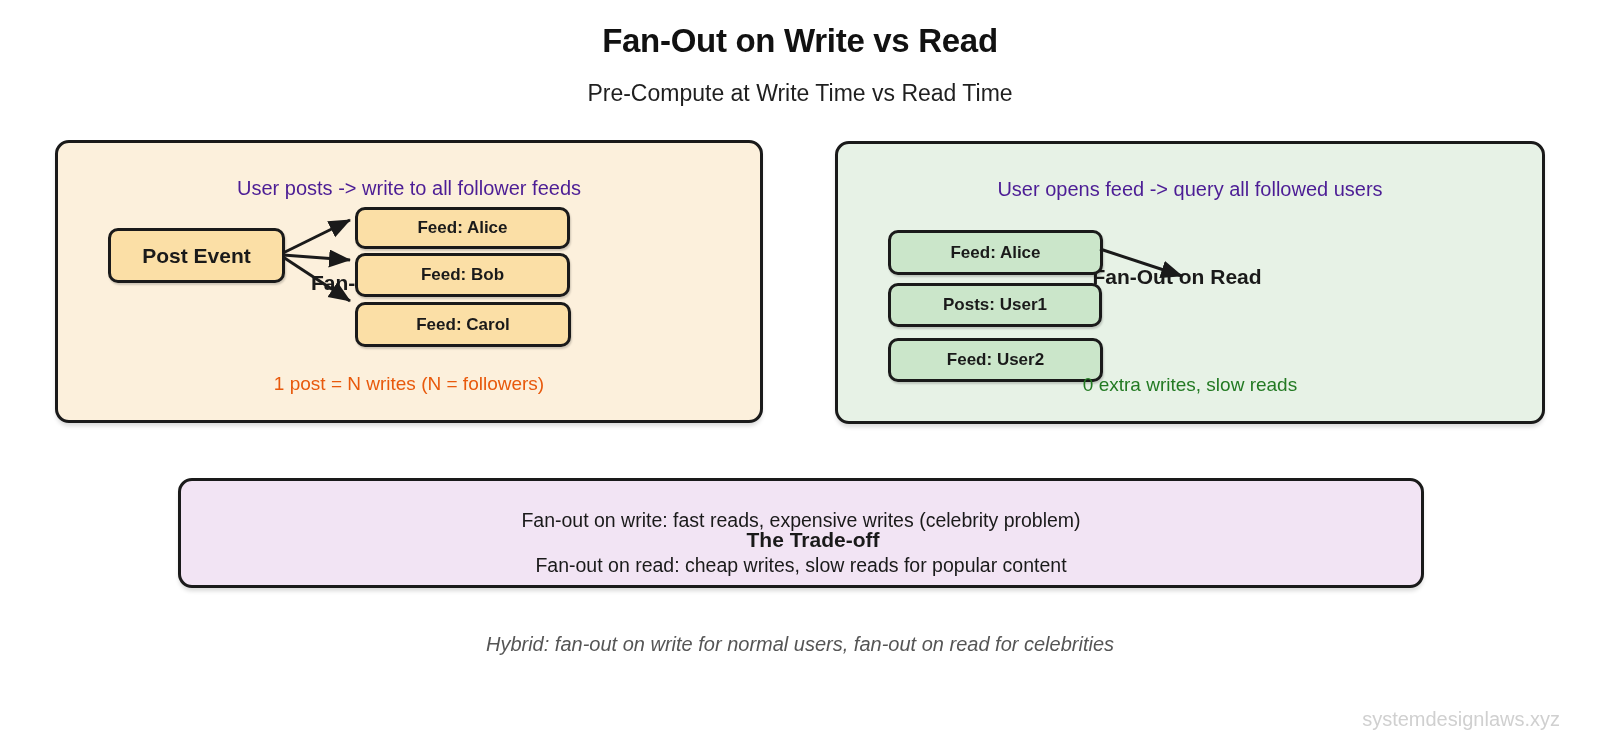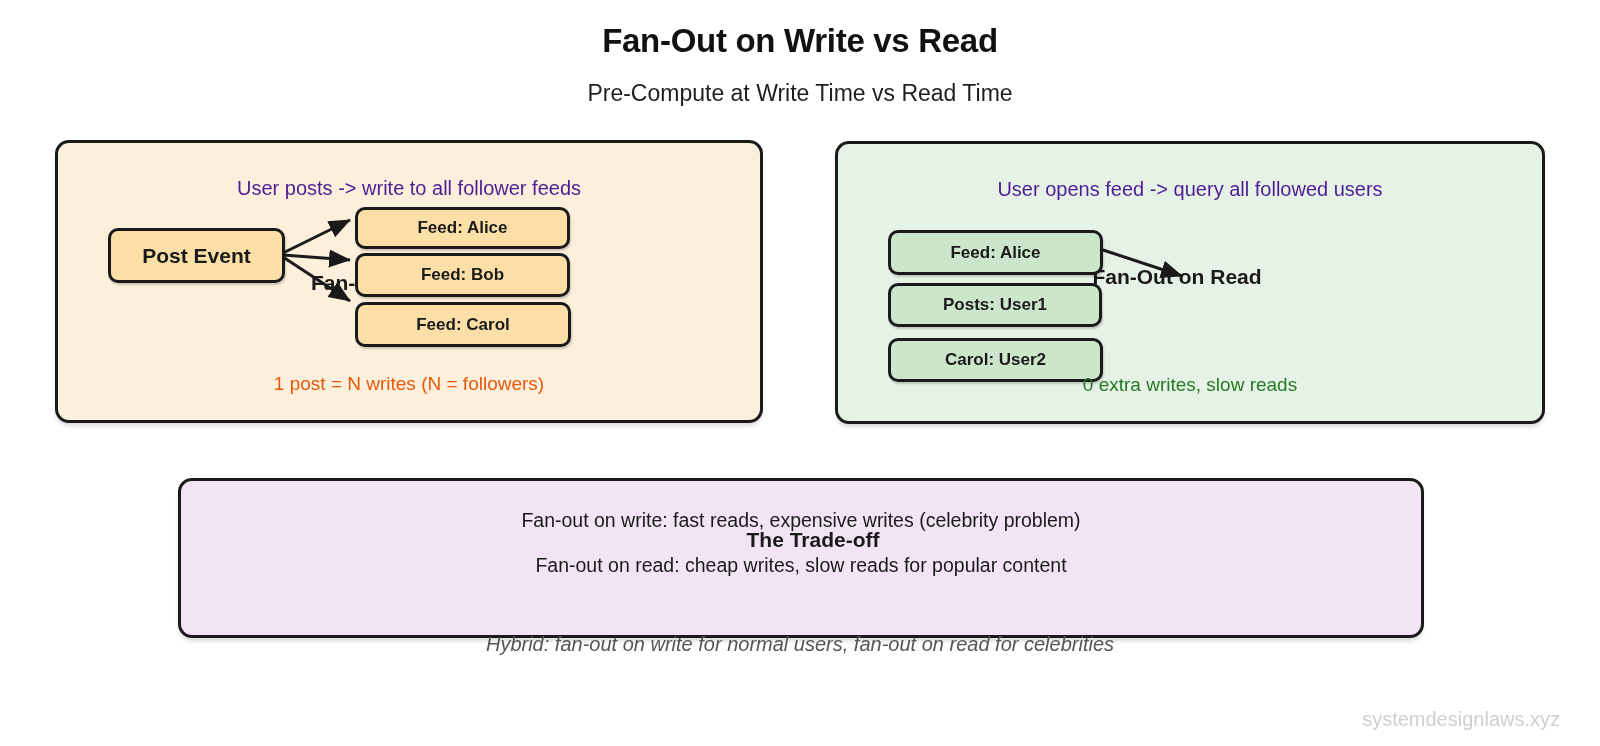--- a/index.html
+++ b/index.html
@@ -113,7 +113,7 @@
 
     <div class="node node-r-feed-alice">Feed: Alice</div>
     <div class="node node-posts-user1">Posts: User1</div>
-    <div class="node node-posts-user2">Carol: User2</div>
+    <div class="node node-posts-user2">Feed: User2</div>
 
     <svg class="arrows" viewBox="0 0 704 277" aria-hidden="true">
       <defs>

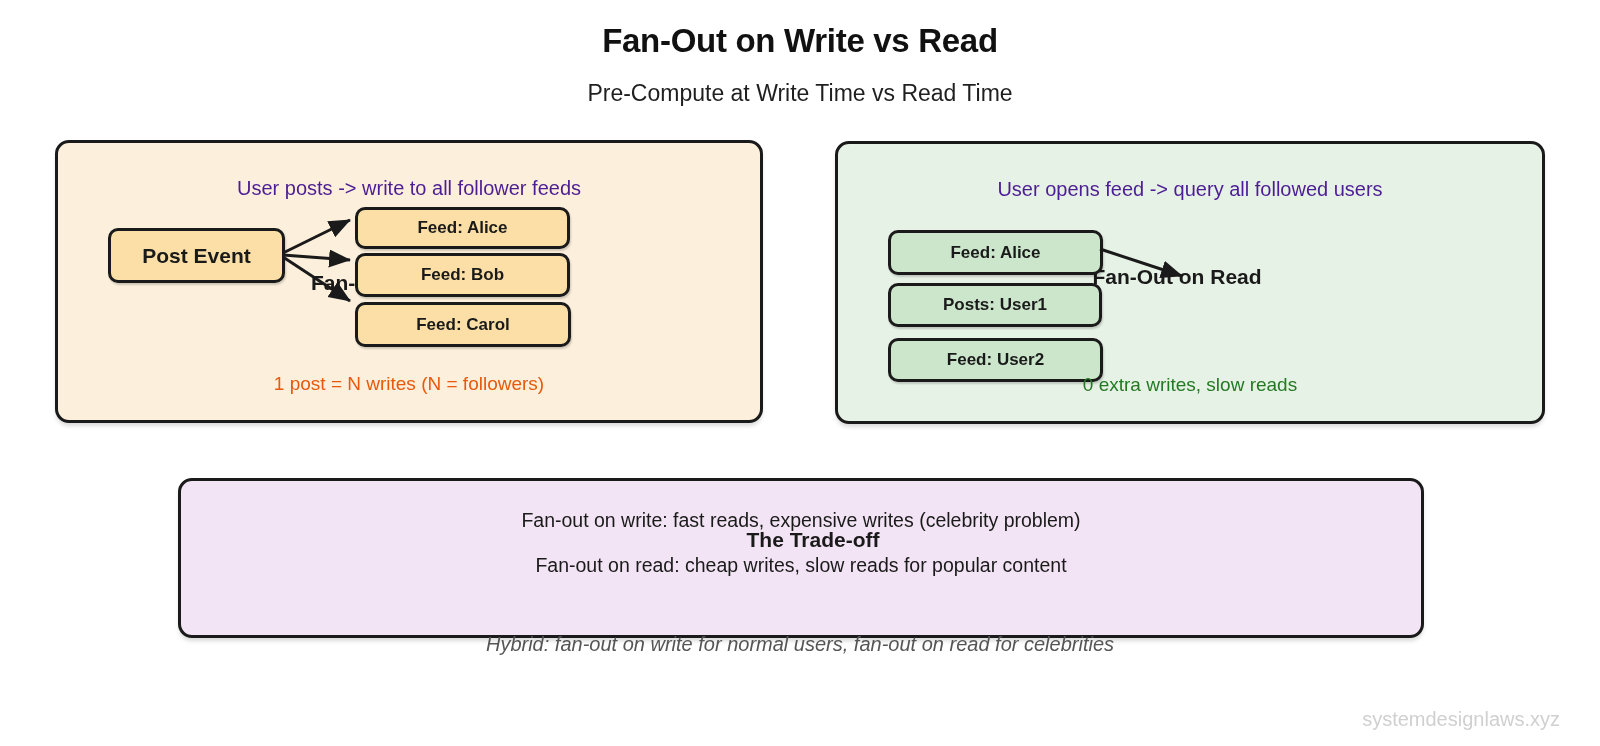--- a/index.html
+++ b/index.html
@@ -21,7 +21,7 @@
   }
   .panel-write{left:55px;top:140px;width:708px;height:283px;background:#fcf0dc;}
   .panel-read{left:835px;top:141px;width:710px;height:283px;background:#e7f2e6;}
-  .panel-tradeoff{left:178px;top:478px;width:1246px;height:160px;background:#f2e4f4;}
+  .panel-tradeoff{left:178px;top:478px;width:1246px;height:110px;background:#f2e4f4;}
   .panel-header{
     position:absolute;left:0;right:0;top:34px;text-align:center;
     font-size:20px;color:#4c1d95;z-index:2;white-space:nowrap;

